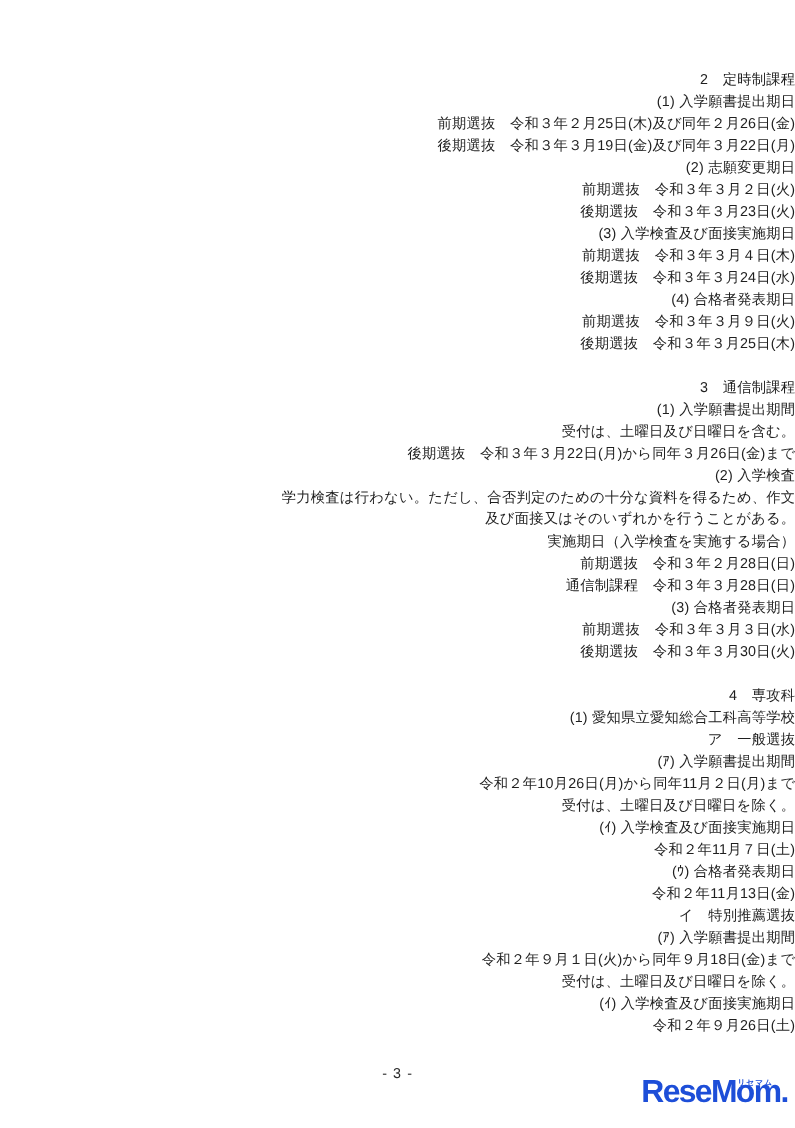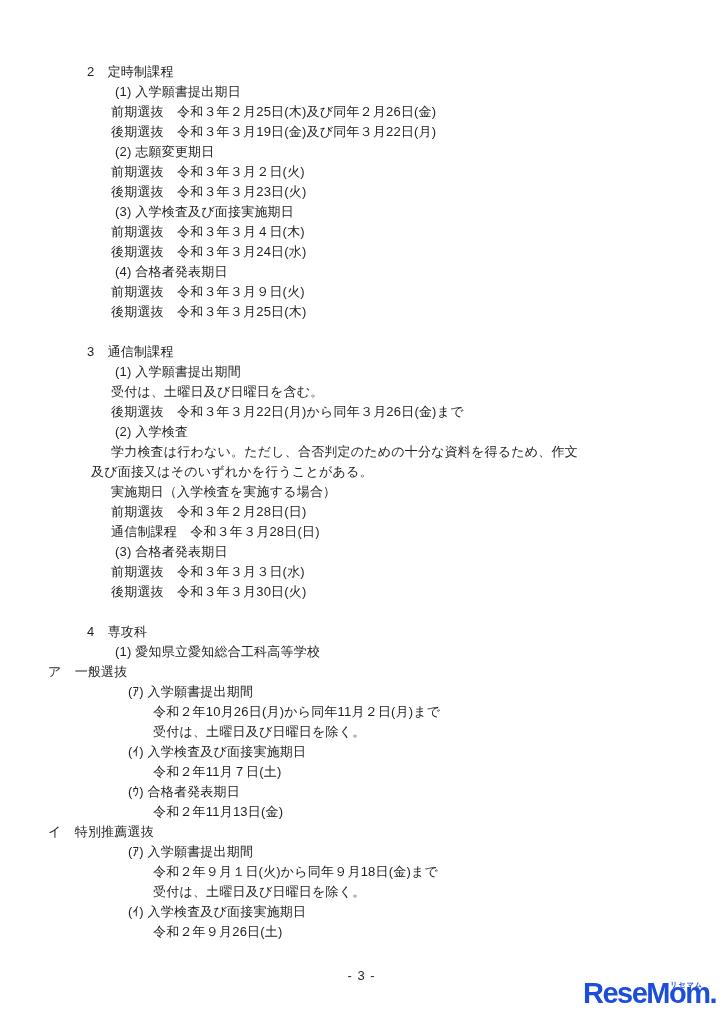--- a/index.html
+++ b/index.html
@@ -15,7 +15,7 @@
   }
   .doc { position:absolute; top:62px; left:0; right:0; }
   .section + .section { margin-top:20px; }
-  .line { height:20px; white-space:pre; letter-spacing:0.2px; }
+  .line { height:20px; white-space:pre; letter-spacing:0.2px;text-align:right; }
   
   .indent-h1        { margin-left:87px;  }
   .indent-num       { margin-left:115px;  }

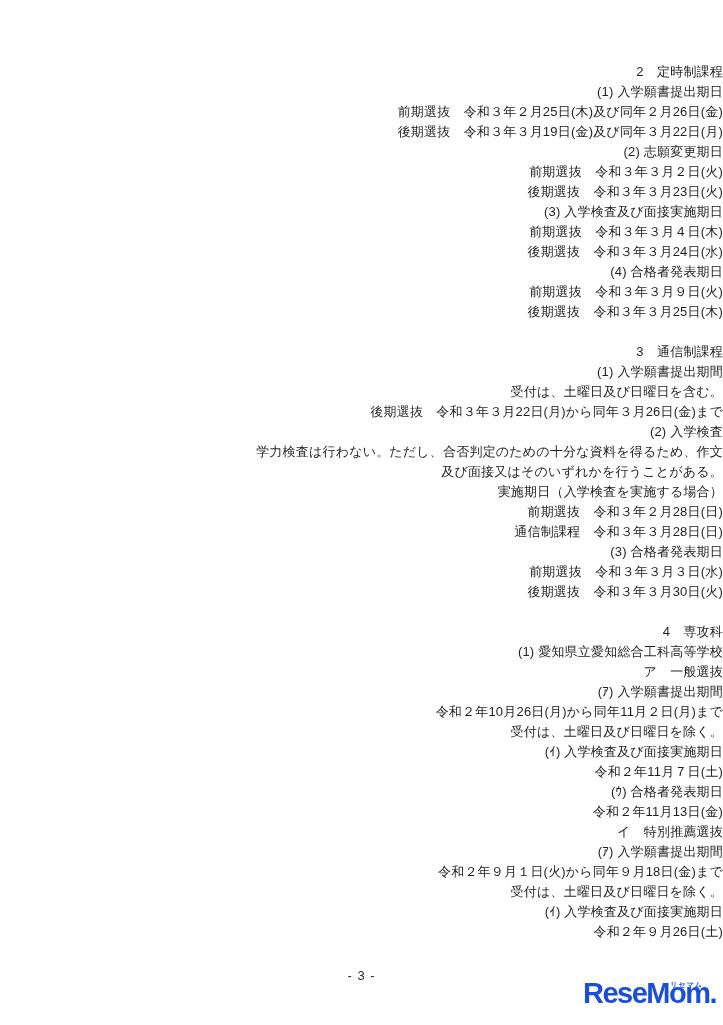--- a/index.html
+++ b/index.html
@@ -20,7 +20,7 @@
   .indent-h1        { margin-left:87px;  }
   .indent-num       { margin-left:115px;  }
   .indent-body      { margin-left:111px; }
-  .indent-cont      { margin-left:91px;  }
+  .indent-cont      { margin-left:91px;font-family:Liberation Mono, monospace;  }
   .indent-kata      { margin-left:48px; }
   .indent-kana-num  { margin-left:128px; }
   .indent-kana-body { margin-left:153px; }

